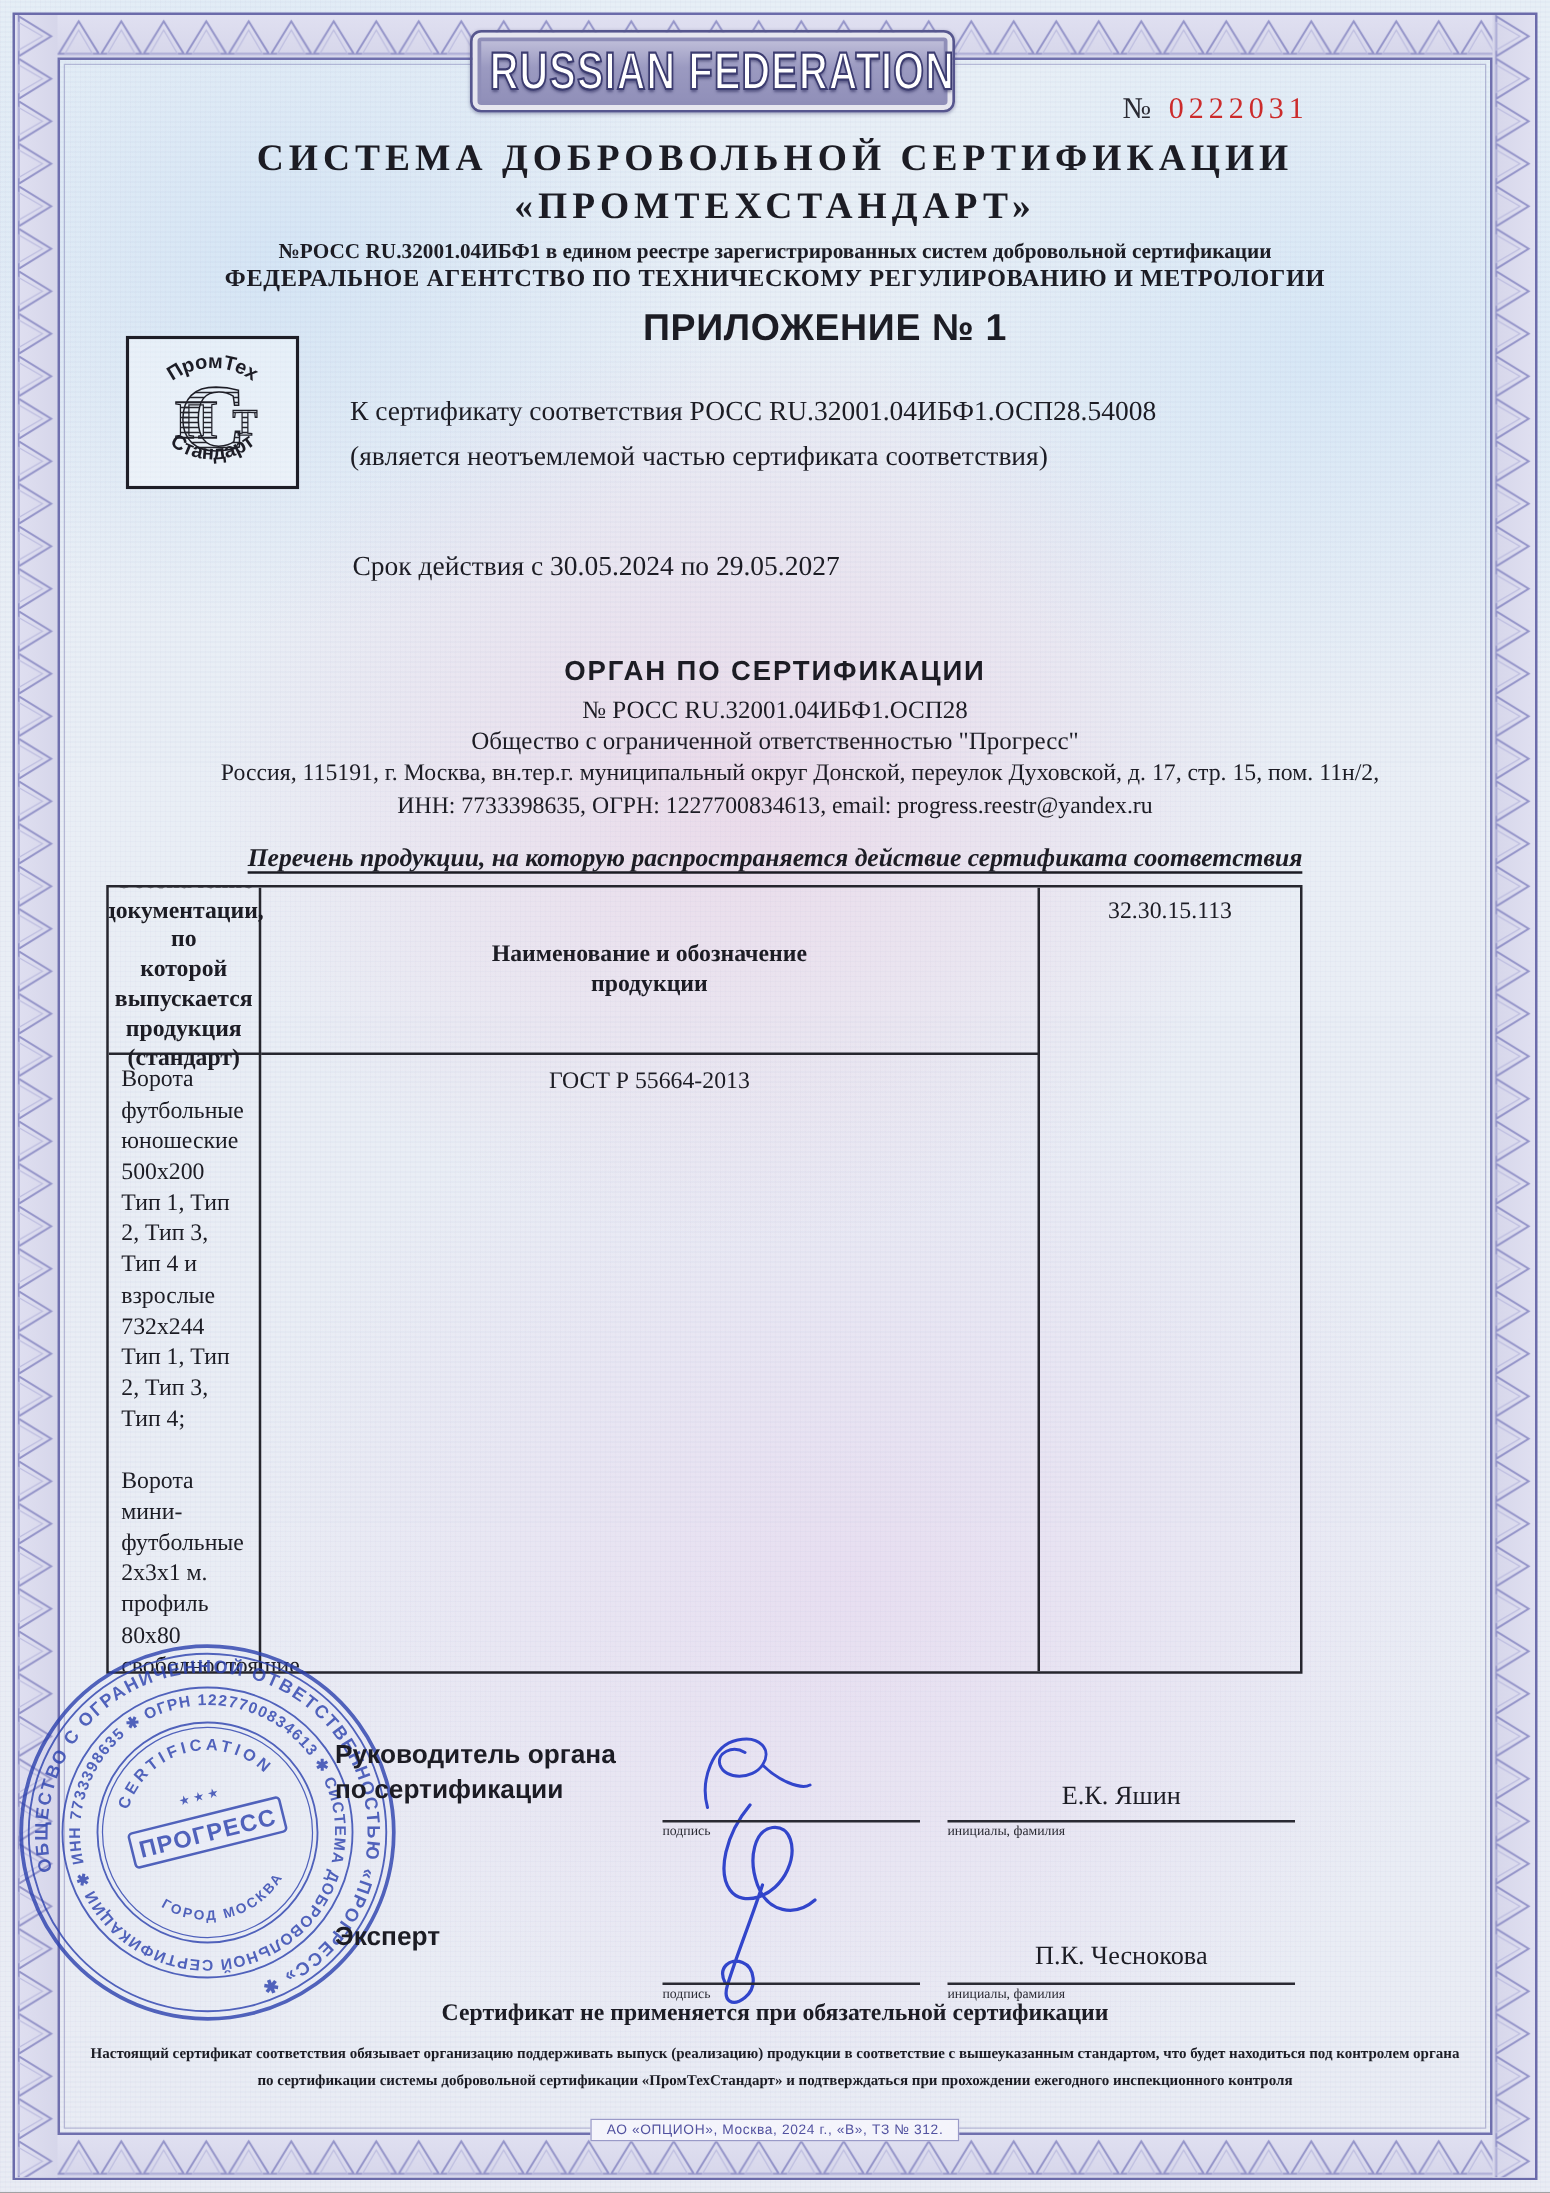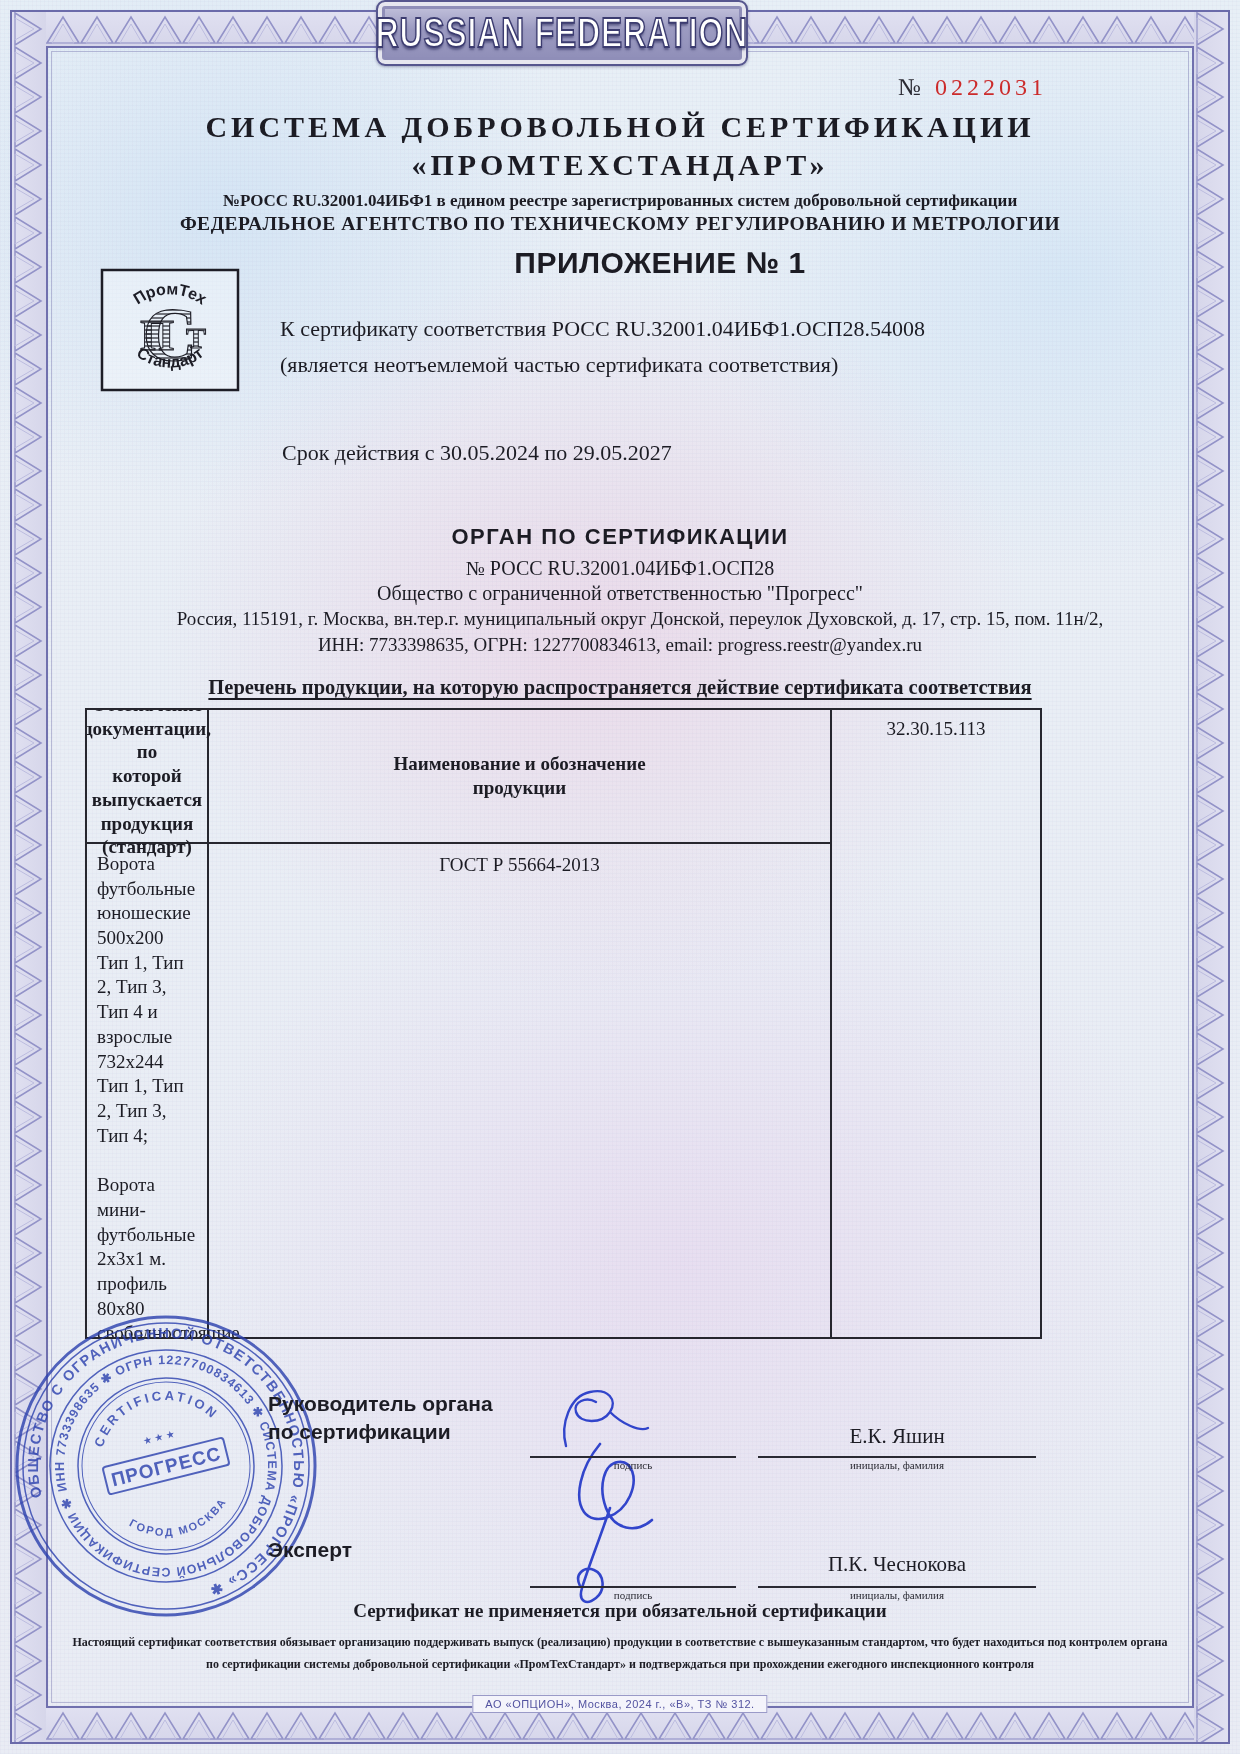--- a/index.html
+++ b/index.html
@@ -28,11 +28,11 @@
   .frame-inner{position:absolute;inset:46px;border:2px solid #7070ae;pointer-events:none;}
   .frame-inner2{position:absolute;inset:51px;border:1px solid rgba(120,120,175,.45);pointer-events:none;}
   
-  .banner{position:absolute;left:376px;top:0;width:368px;height:62px;z-index:5;
+  .banner{position:absolute;left:376px;top:24px;width:368px;height:62px;z-index:5;
     background:linear-gradient(180deg,#c9c8e0,#9b9ac1 45%,#8e8db7);
     border:2px solid #56568e;border-radius:9px;
     box-shadow:inset 0 0 0 4px rgba(255,255,255,.78), inset 0 0 0 7px #8f8eb8, 0 1px 3px rgba(50,50,100,.4);
-    display:flex;align-items:center;justify-content:center;}
+    display:flex;align-items:center;justify-content:center;padding-left:16px;}
   .banner span{font-family:"Liberation Sans",sans-serif;font-weight:700;font-size:33px;letter-spacing:1px;
     color:#fff;-webkit-text-stroke:1.4px #3c3c70;transform:scale(.96,1.28);
     text-shadow:0 2px 2px rgba(40,40,90,.55);white-space:nowrap;}

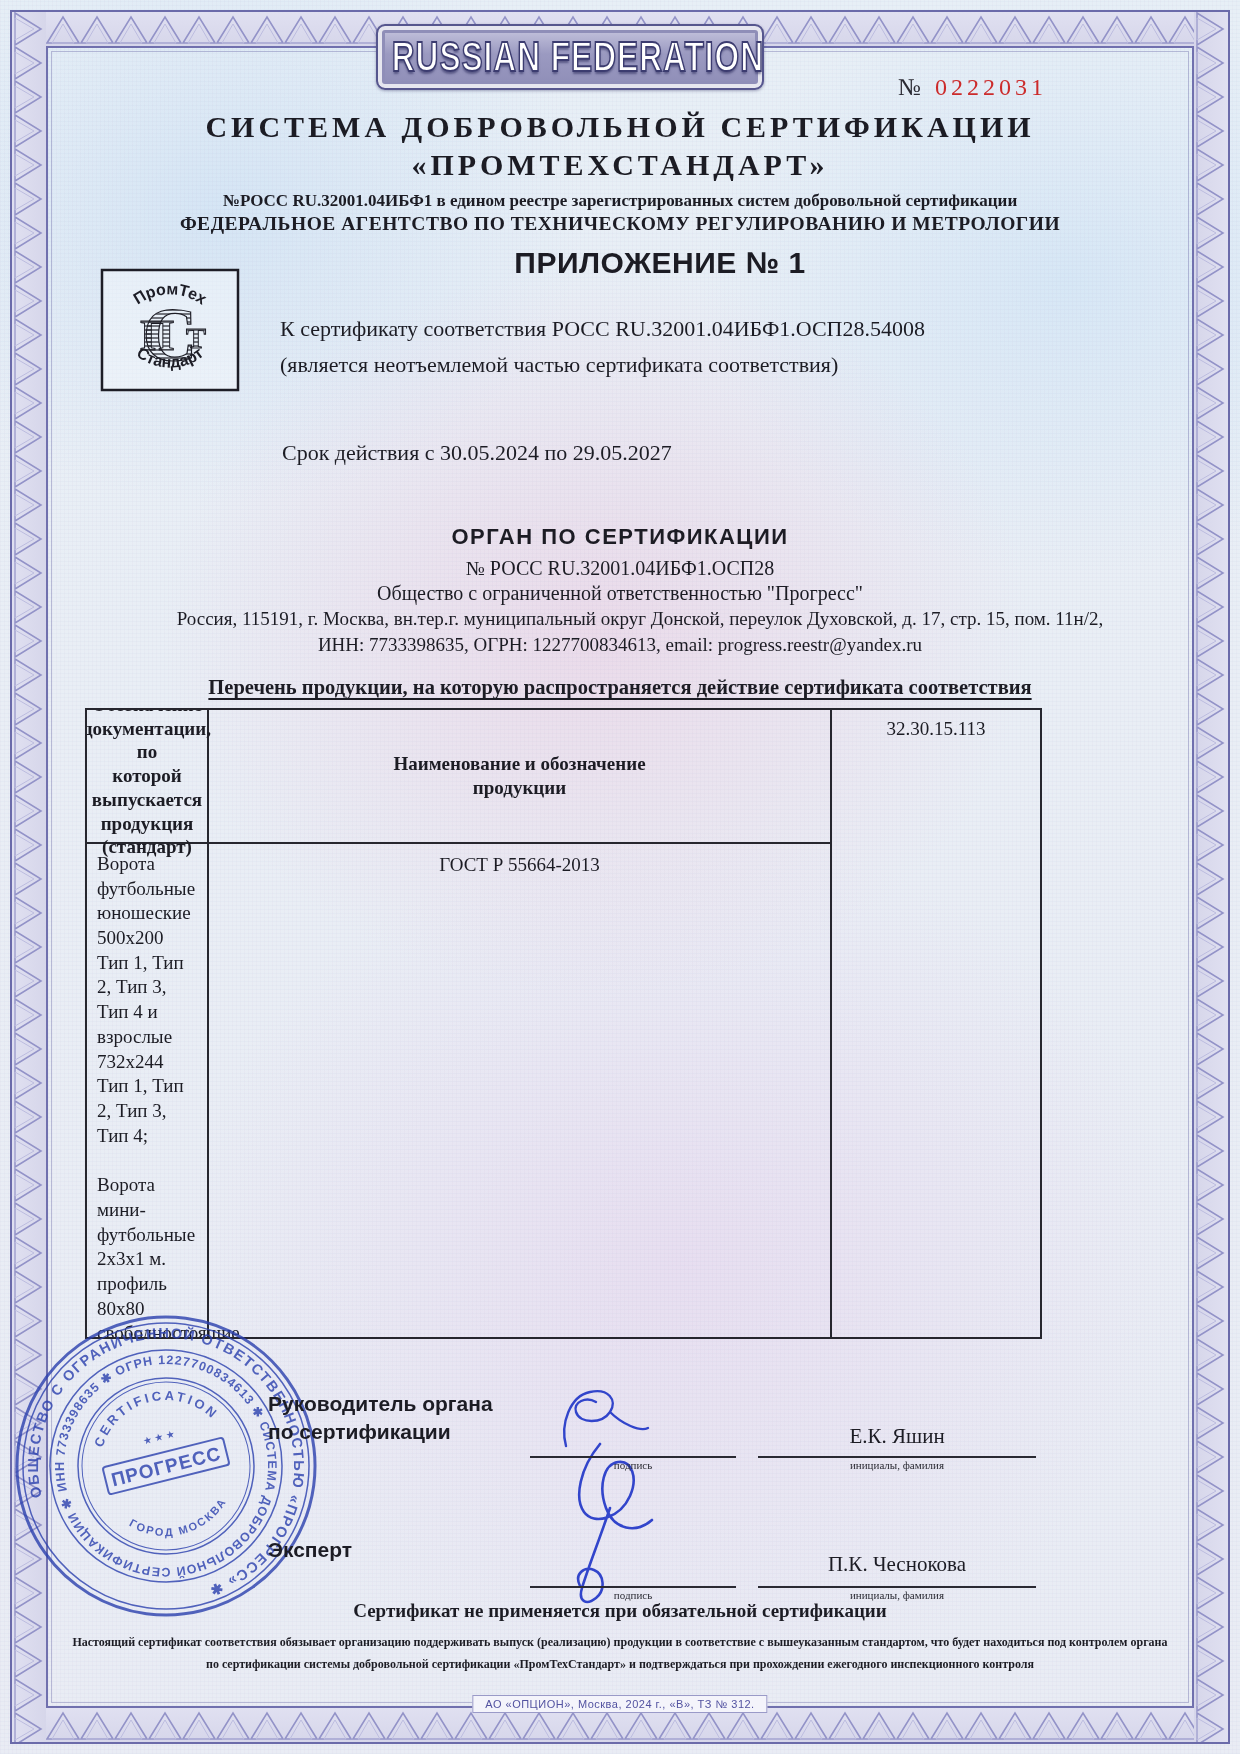--- a/index.html
+++ b/index.html
@@ -55,7 +55,7 @@
   .company{top:582px;font-size:20px;}
   .address{top:608px;font-size:19px;padding-left:40px;}
   .requisites{top:634px;font-size:19px;}
-  .products-h{top:676px;font-size:20.5px;font-weight:700;text-decoration:underline;text-underline-offset:4px;}
+  .products-h{top:676px;font-size:20.5px;font-weight:700;text-decoration:underline;text-underline-offset:4px;font-style:italic;}
   
   .ptable{position:absolute;left:85px;top:708px;width:953px;height:627px;border:2px solid #26262e;
     display:grid;grid-template-columns:122px 623px 208px;grid-template-rows:134px 1fr;overflow:hidden;

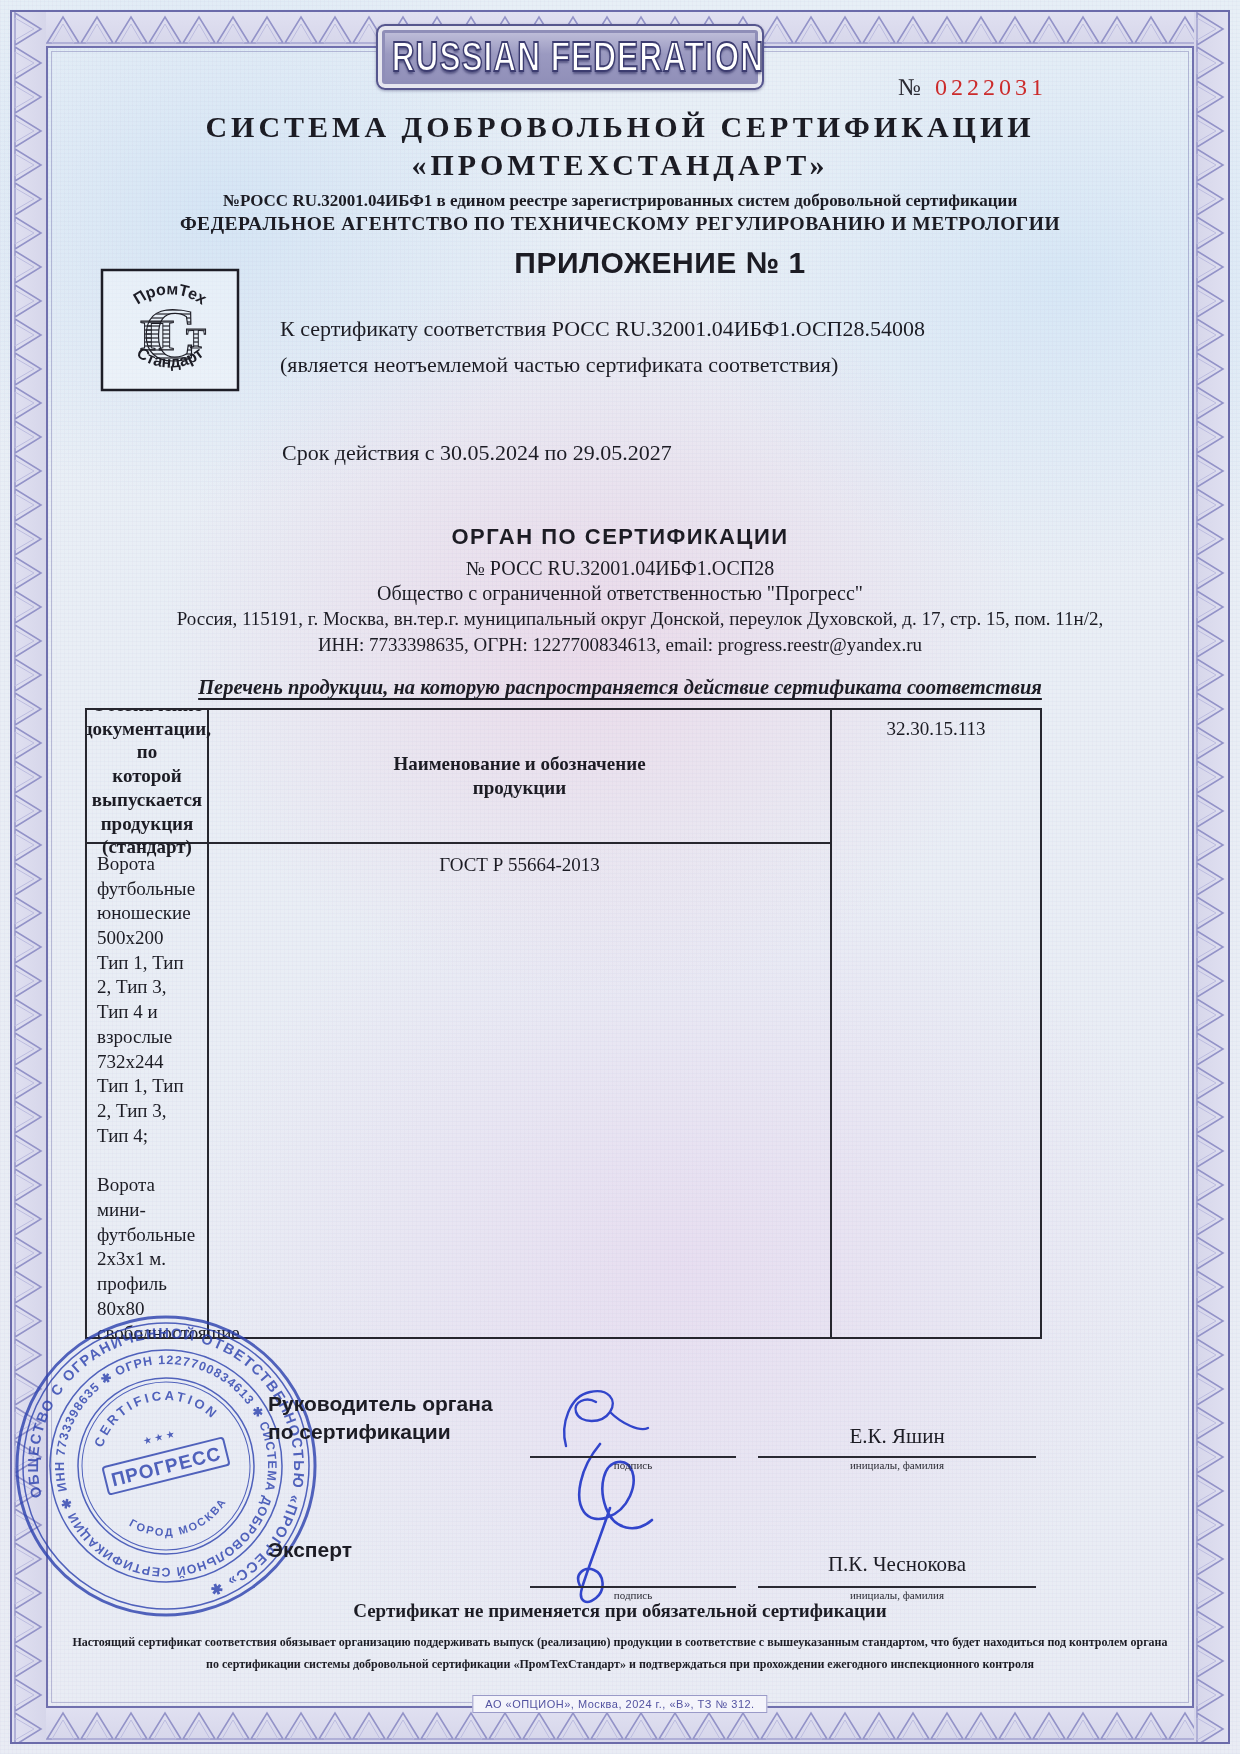--- a/index.html
+++ b/index.html
@@ -79,7 +79,7 @@
   .sigline.s2{left:530px;top:1586px;width:206px;}
   .sigline.n1{left:758px;top:1456px;width:278px;}
   .sigline.n2{left:758px;top:1586px;width:278px;}
-  .under-label{position:absolute;font-size:11px;color:#2a2a33;text-align:center;}
+  .under-label{position:absolute;font-size:11px;color:#2a2a33;}
   .under-label.p1{left:530px;top:1459px;width:206px;}
   .under-label.p2{left:530px;top:1589px;width:206px;}
   .under-label.f1{left:758px;top:1459px;width:278px;}

